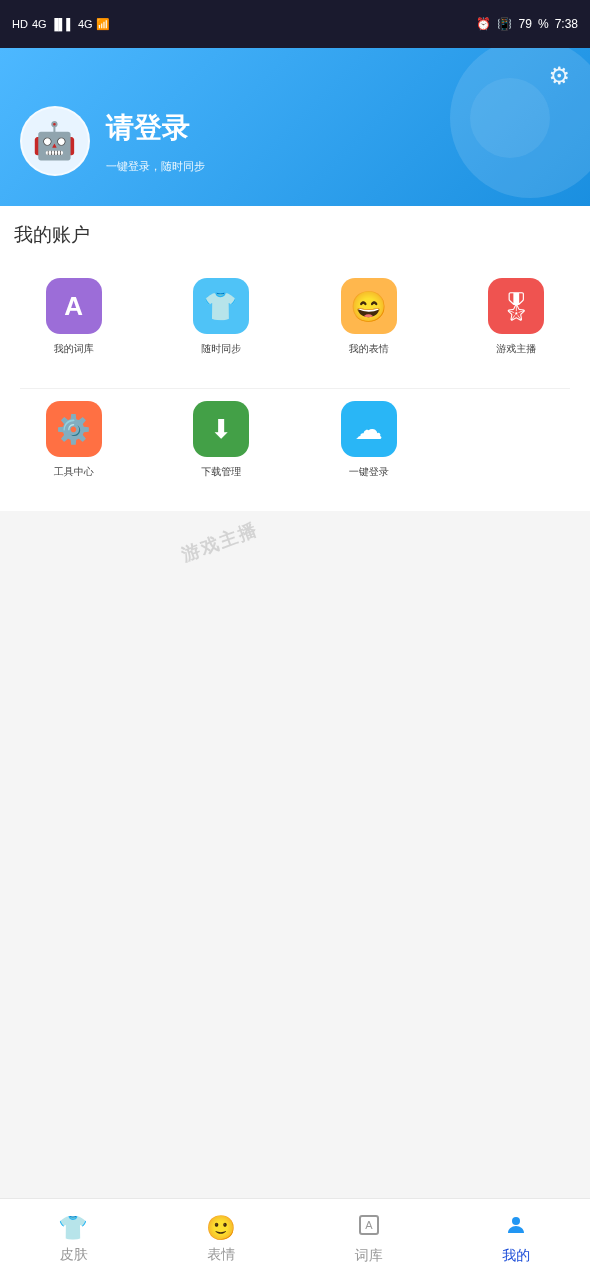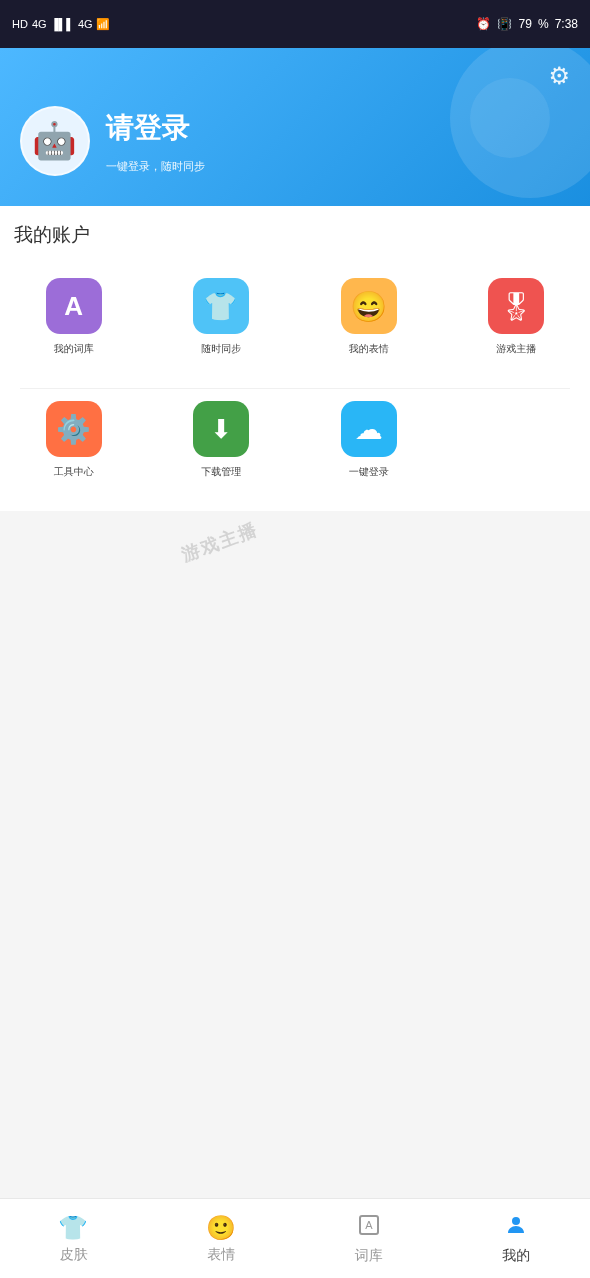--- a/index.html
+++ b/index.html
@@ -190,7 +190,7 @@
       font-size: 14px;
       color: #999;
     }
-    .nav-label.active { color: #404040; }
+    .nav-label.active { color: #1d4ed8; }
 
     
     .divider {

